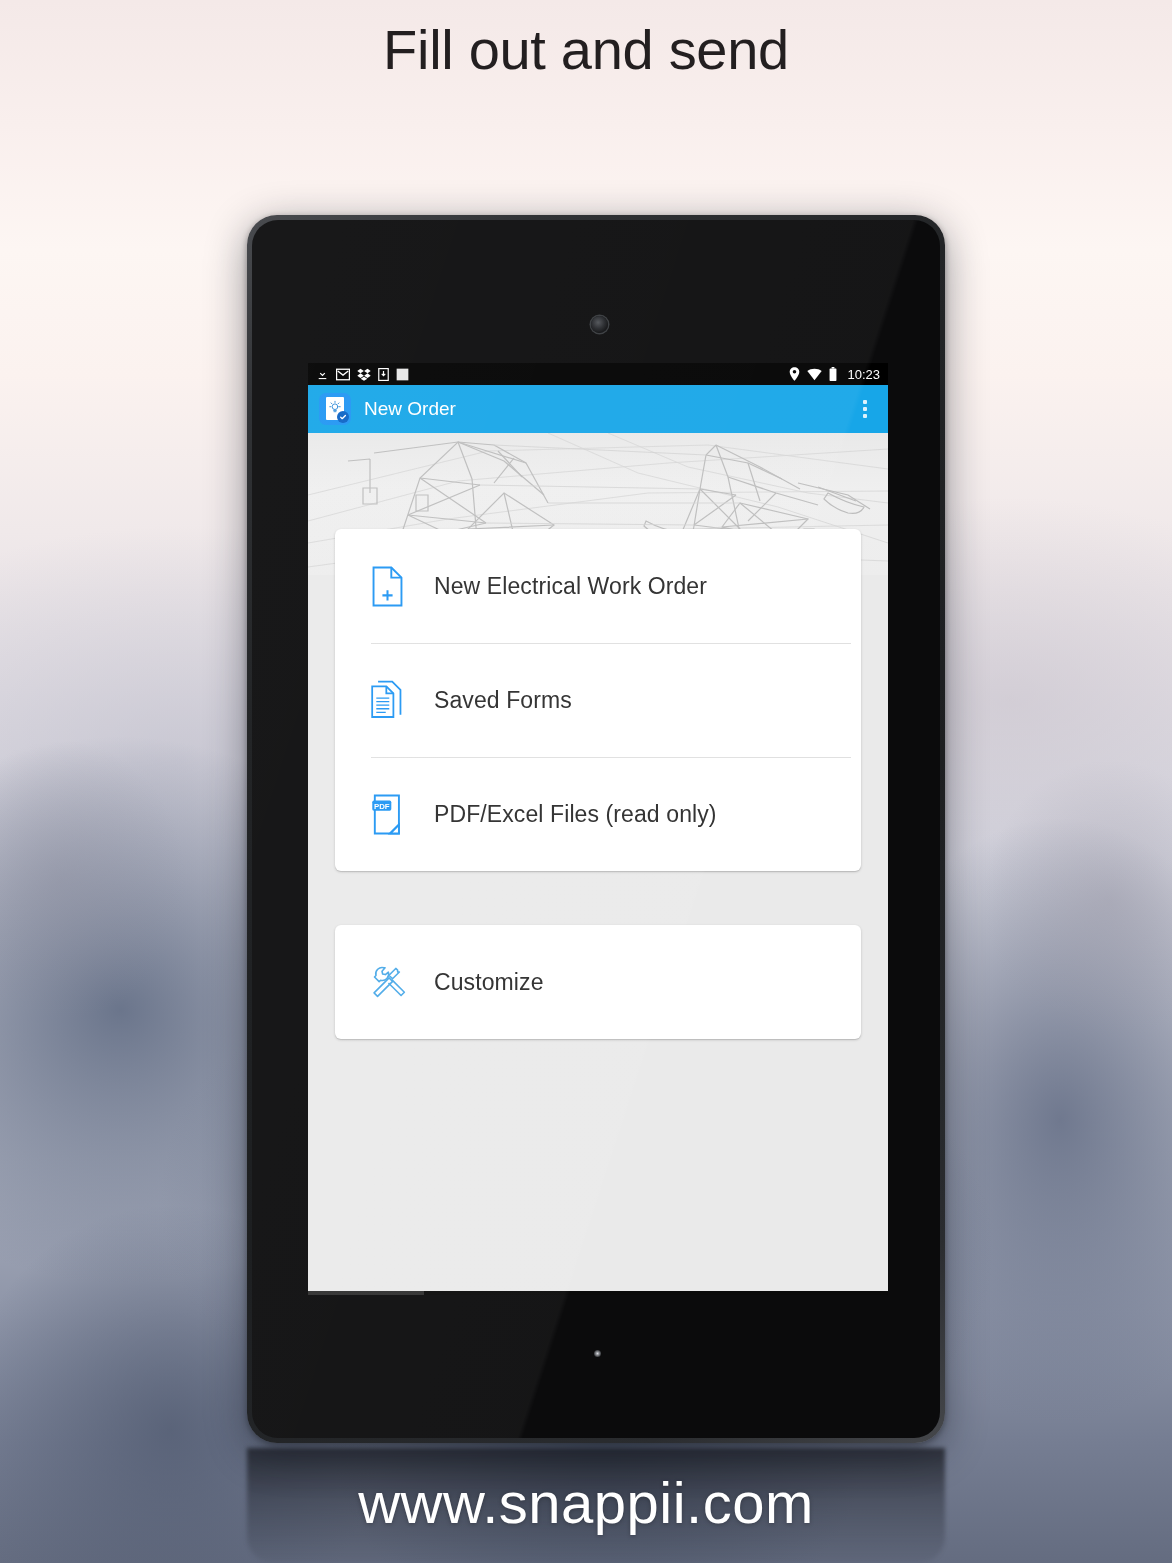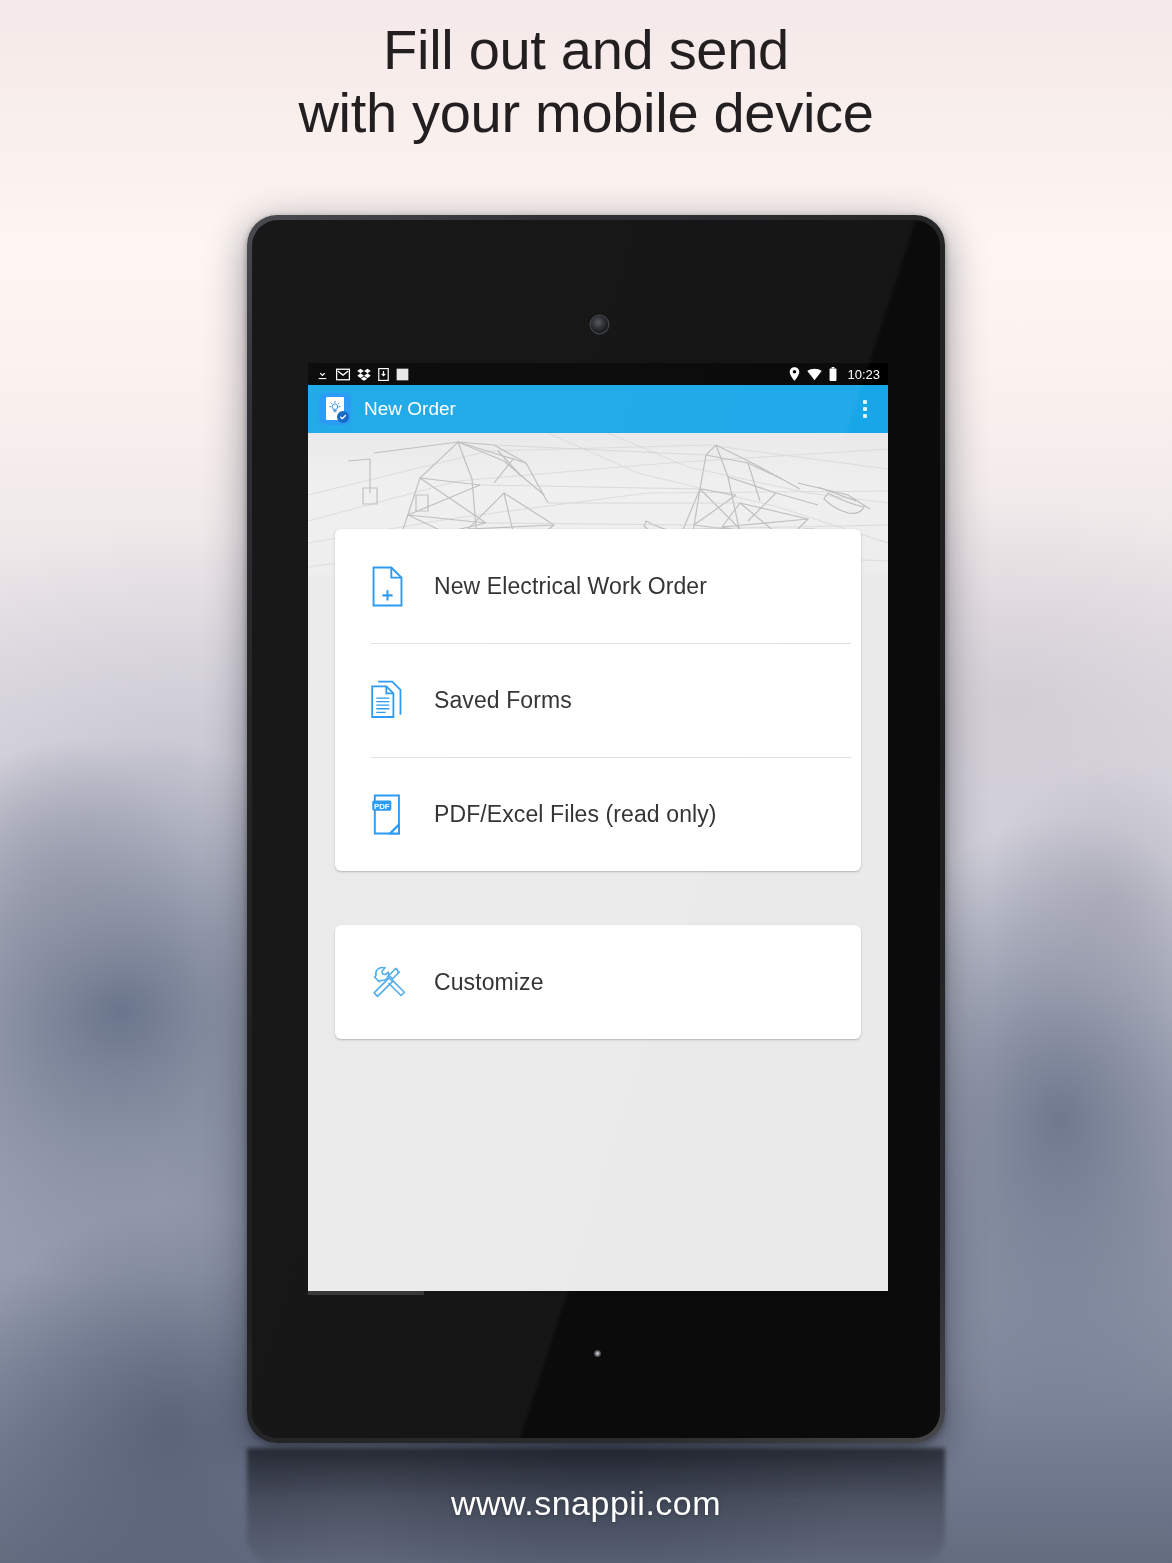--- a/index.html
+++ b/index.html
@@ -334,7 +334,6 @@
 
 <div id="headline">
   <span class="ln">Fill out and send</span>
-  <span class="ln">with your mobile device</span>
 </div>
 
 <div id="tablet-reflection"></div>

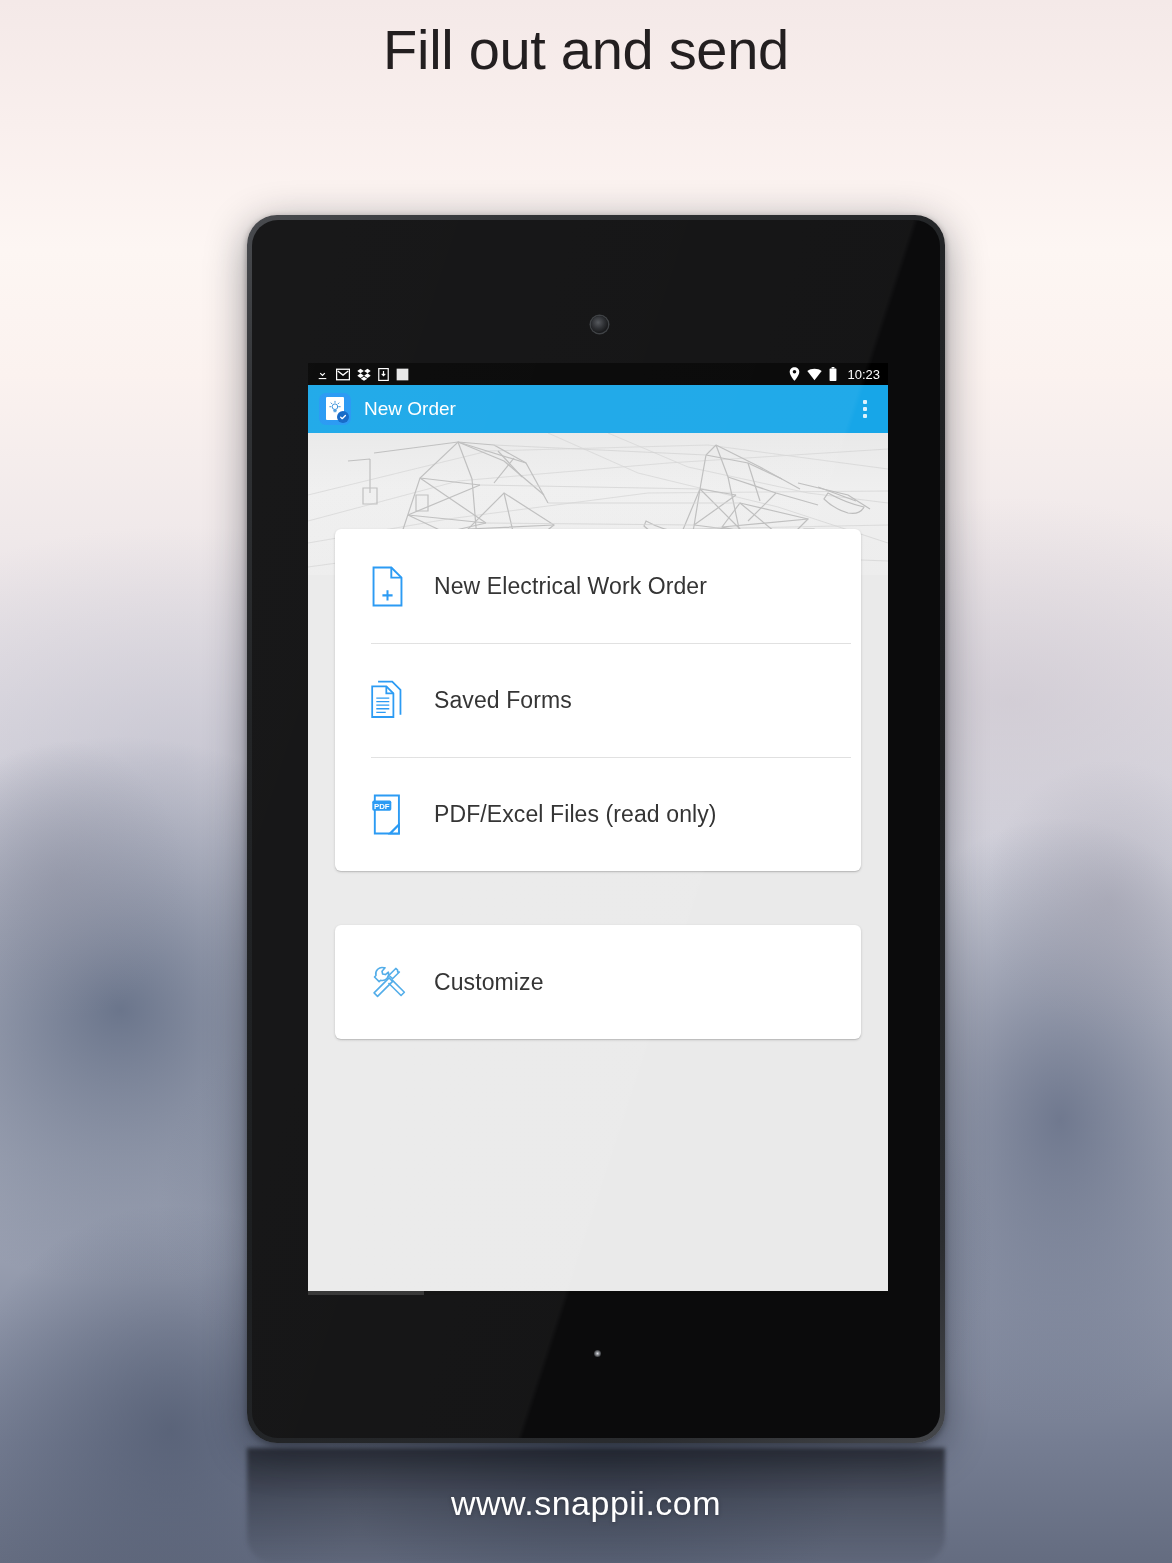--- a/index.html
+++ b/index.html
@@ -73,7 +73,7 @@
     width: 1172px;
     text-align: center;
     color: #ffffff;
-    font-size: 34px;
+    font-size: 58px;
     line-height: 50px;
     font-weight: 400;
     letter-spacing: 0.5px;

